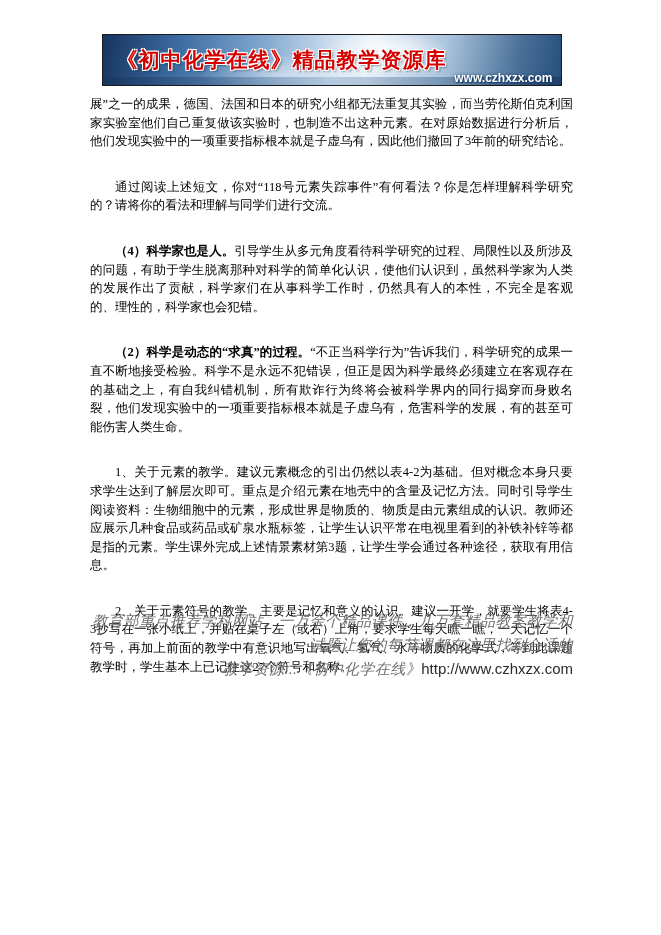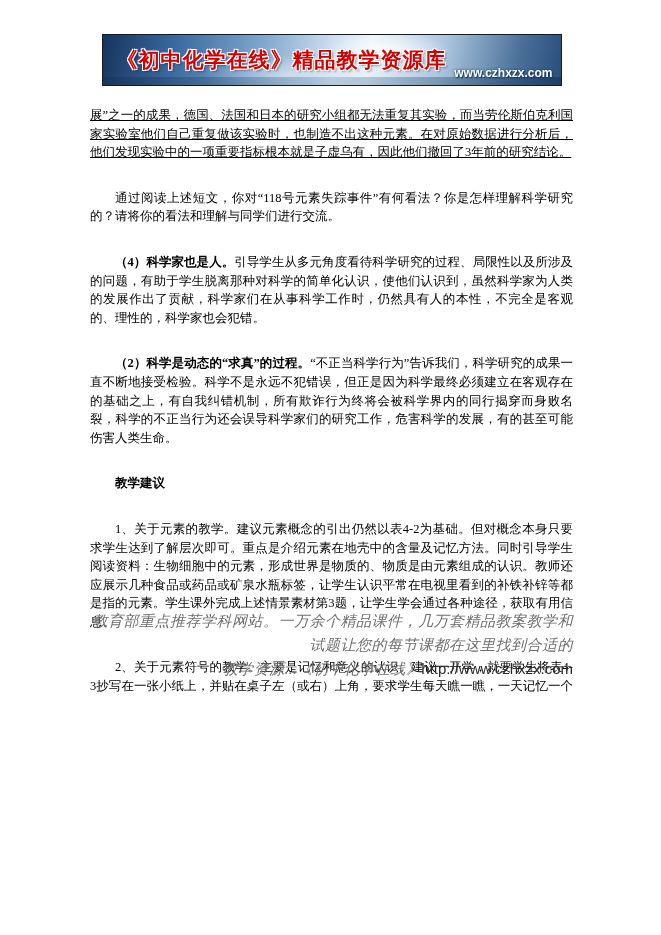--- a/index.html
+++ b/index.html
@@ -43,7 +43,7 @@
   }
   .banner-url {
     position:relative; z-index:2;
-    margin-left:auto; margin-right:8px; align-self:flex-end; margin-bottom:5px;
+    margin-left:auto; margin-right:8px; align-self:flex-end; 
     font-family:"Liberation Sans", sans-serif;
     font-size:12px; font-weight:bold; color:#ffffff;
     text-shadow:0 0 3px #173a66, 1px 1px 1px #173a66;

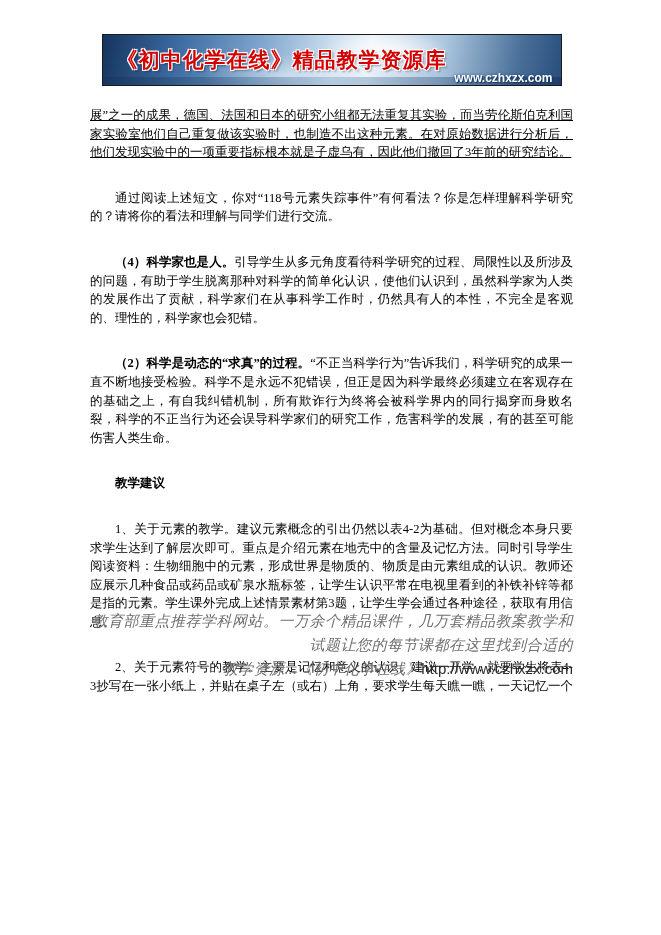--- a/index.html
+++ b/index.html
@@ -56,7 +56,7 @@
     margin-top:27px;
     word-break:break-all;
   }
-  .doc-body > p:first-child { margin-top:20px;text-decoration:underline; }
+  .doc-body > p:first-child { margin-top:9px; }
   .indent { text-indent:2em; }
   .lead { font-weight:bold; }
   .heading { font-weight:bold; }

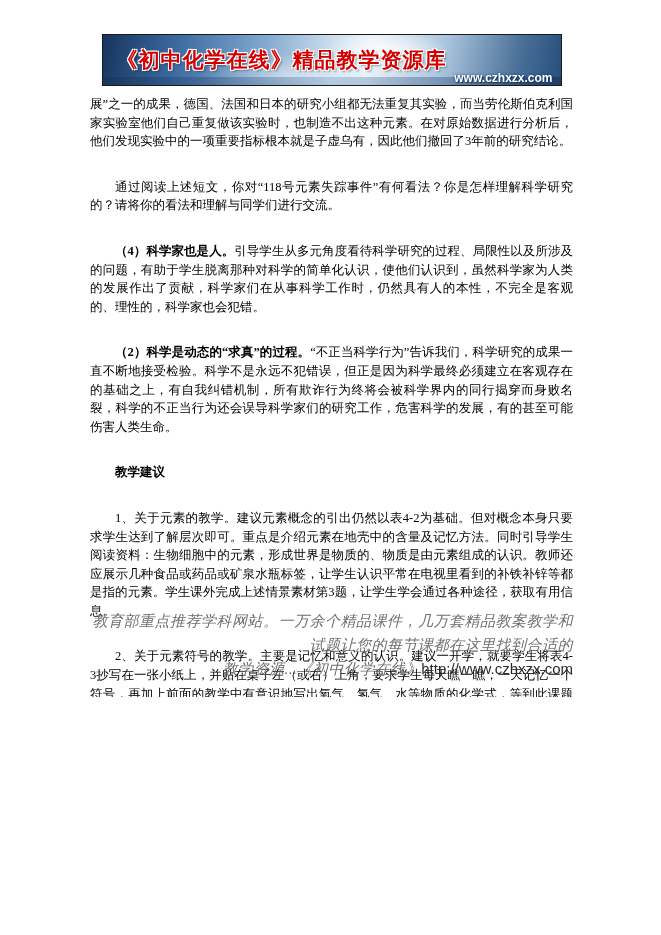--- a/index.html
+++ b/index.html
@@ -91,7 +91,7 @@
 
     <p class="indent"><b class="lead">（4）科学家也是人。</b><span>引导学生从多元角度看待科学研究的过程、局限性以及所涉及的问题，有助于学生脱离那种对科学的简单化认识，使他们认识到，虽然科学家为人类的发展作出了贡献，科学家们在从事科学工作时，仍然具有人的本性，不完全是客观的、理性的，科学家也会犯错。</span></p>
 
-    <p class="indent"><b class="lead">（2）科学是动态的“求真”的过程。</b><span>“不正当科学行为”告诉我们，科学研究的成果一直不断地接受检验。科学不是永远不犯错误，但正是因为科学最终必须建立在客观存在的基础之上，有自我纠错机制，所有欺诈行为终将会被科学界内的同行揭穿而身败名裂，科学的不正当行为还会误导科学家们的研究工作，危害科学的发展，有的甚至可能伤害人类生命。</span></p>
+    <p class="indent"><b class="lead">（2）科学是动态的“求真”的过程。</b><span>“不正当科学行为”告诉我们，科学研究的成果一直不断地接受检验。科学不是永远不犯错误，但正是因为科学最终必须建立在客观存在的基础之上，有自我纠错机制，所有欺诈行为终将会被科学界内的同行揭穿而身败名裂，他们发现实验中的一项重要指标根本就是子虚乌有，危害科学的发展，有的甚至可能伤害人类生命。</span></p>
 
 
     <p class="indent heading">教学建议</p>

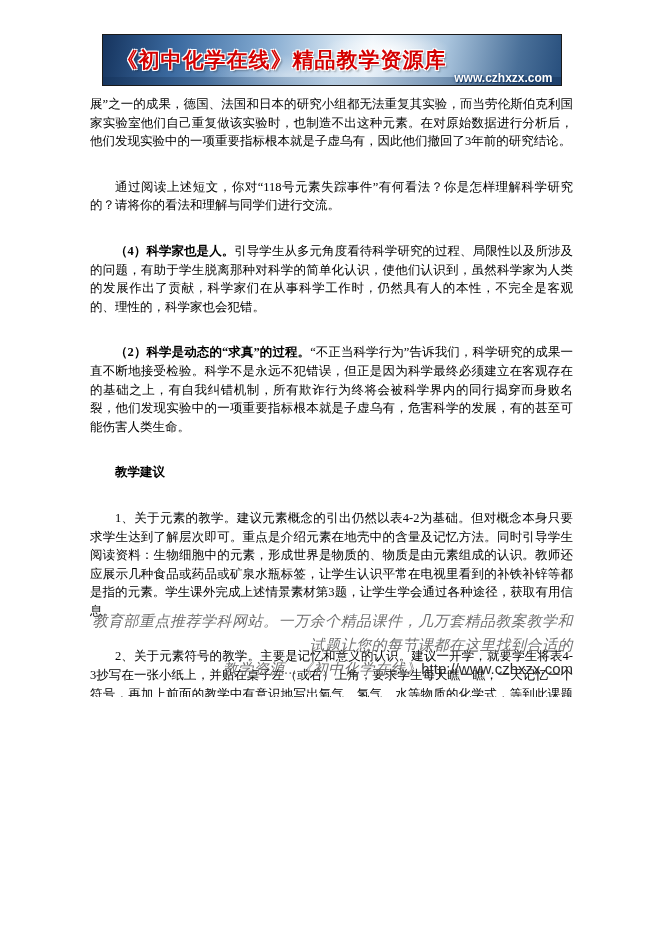--- a/index.html
+++ b/index.html
@@ -94,7 +94,6 @@
     <p class="indent"><b class="lead">（2）科学是动态的“求真”的过程。</b><span>“不正当科学行为”告诉我们，科学研究的成果一直不断地接受检验。科学不是永远不犯错误，但正是因为科学最终必须建立在客观存在的基础之上，有自我纠错机制，所有欺诈行为终将会被科学界内的同行揭穿而身败名裂，他们发现实验中的一项重要指标根本就是子虚乌有，危害科学的发展，有的甚至可能伤害人类生命。</span></p>
 
 
-    <p class="indent heading">教学建议</p>
 
     <p class="indent">1、关于元素的教学。建议元素概念的引出仍然以表4-2为基础。但对概念本身只要求学生达到了解层次即可。重点是介绍元素在地壳中的含量及记忆方法。同时引导学生阅读资料：生物细胞中的元素，形成世界是物质的、物质是由元素组成的认识。教师还应展示几种食品或药品或矿泉水瓶标签，让学生认识平常在电视里看到的补铁补锌等都是指的元素。学生课外完成上述情景素材第3题，让学生学会通过各种途径，获取有用信息。</p>
 

